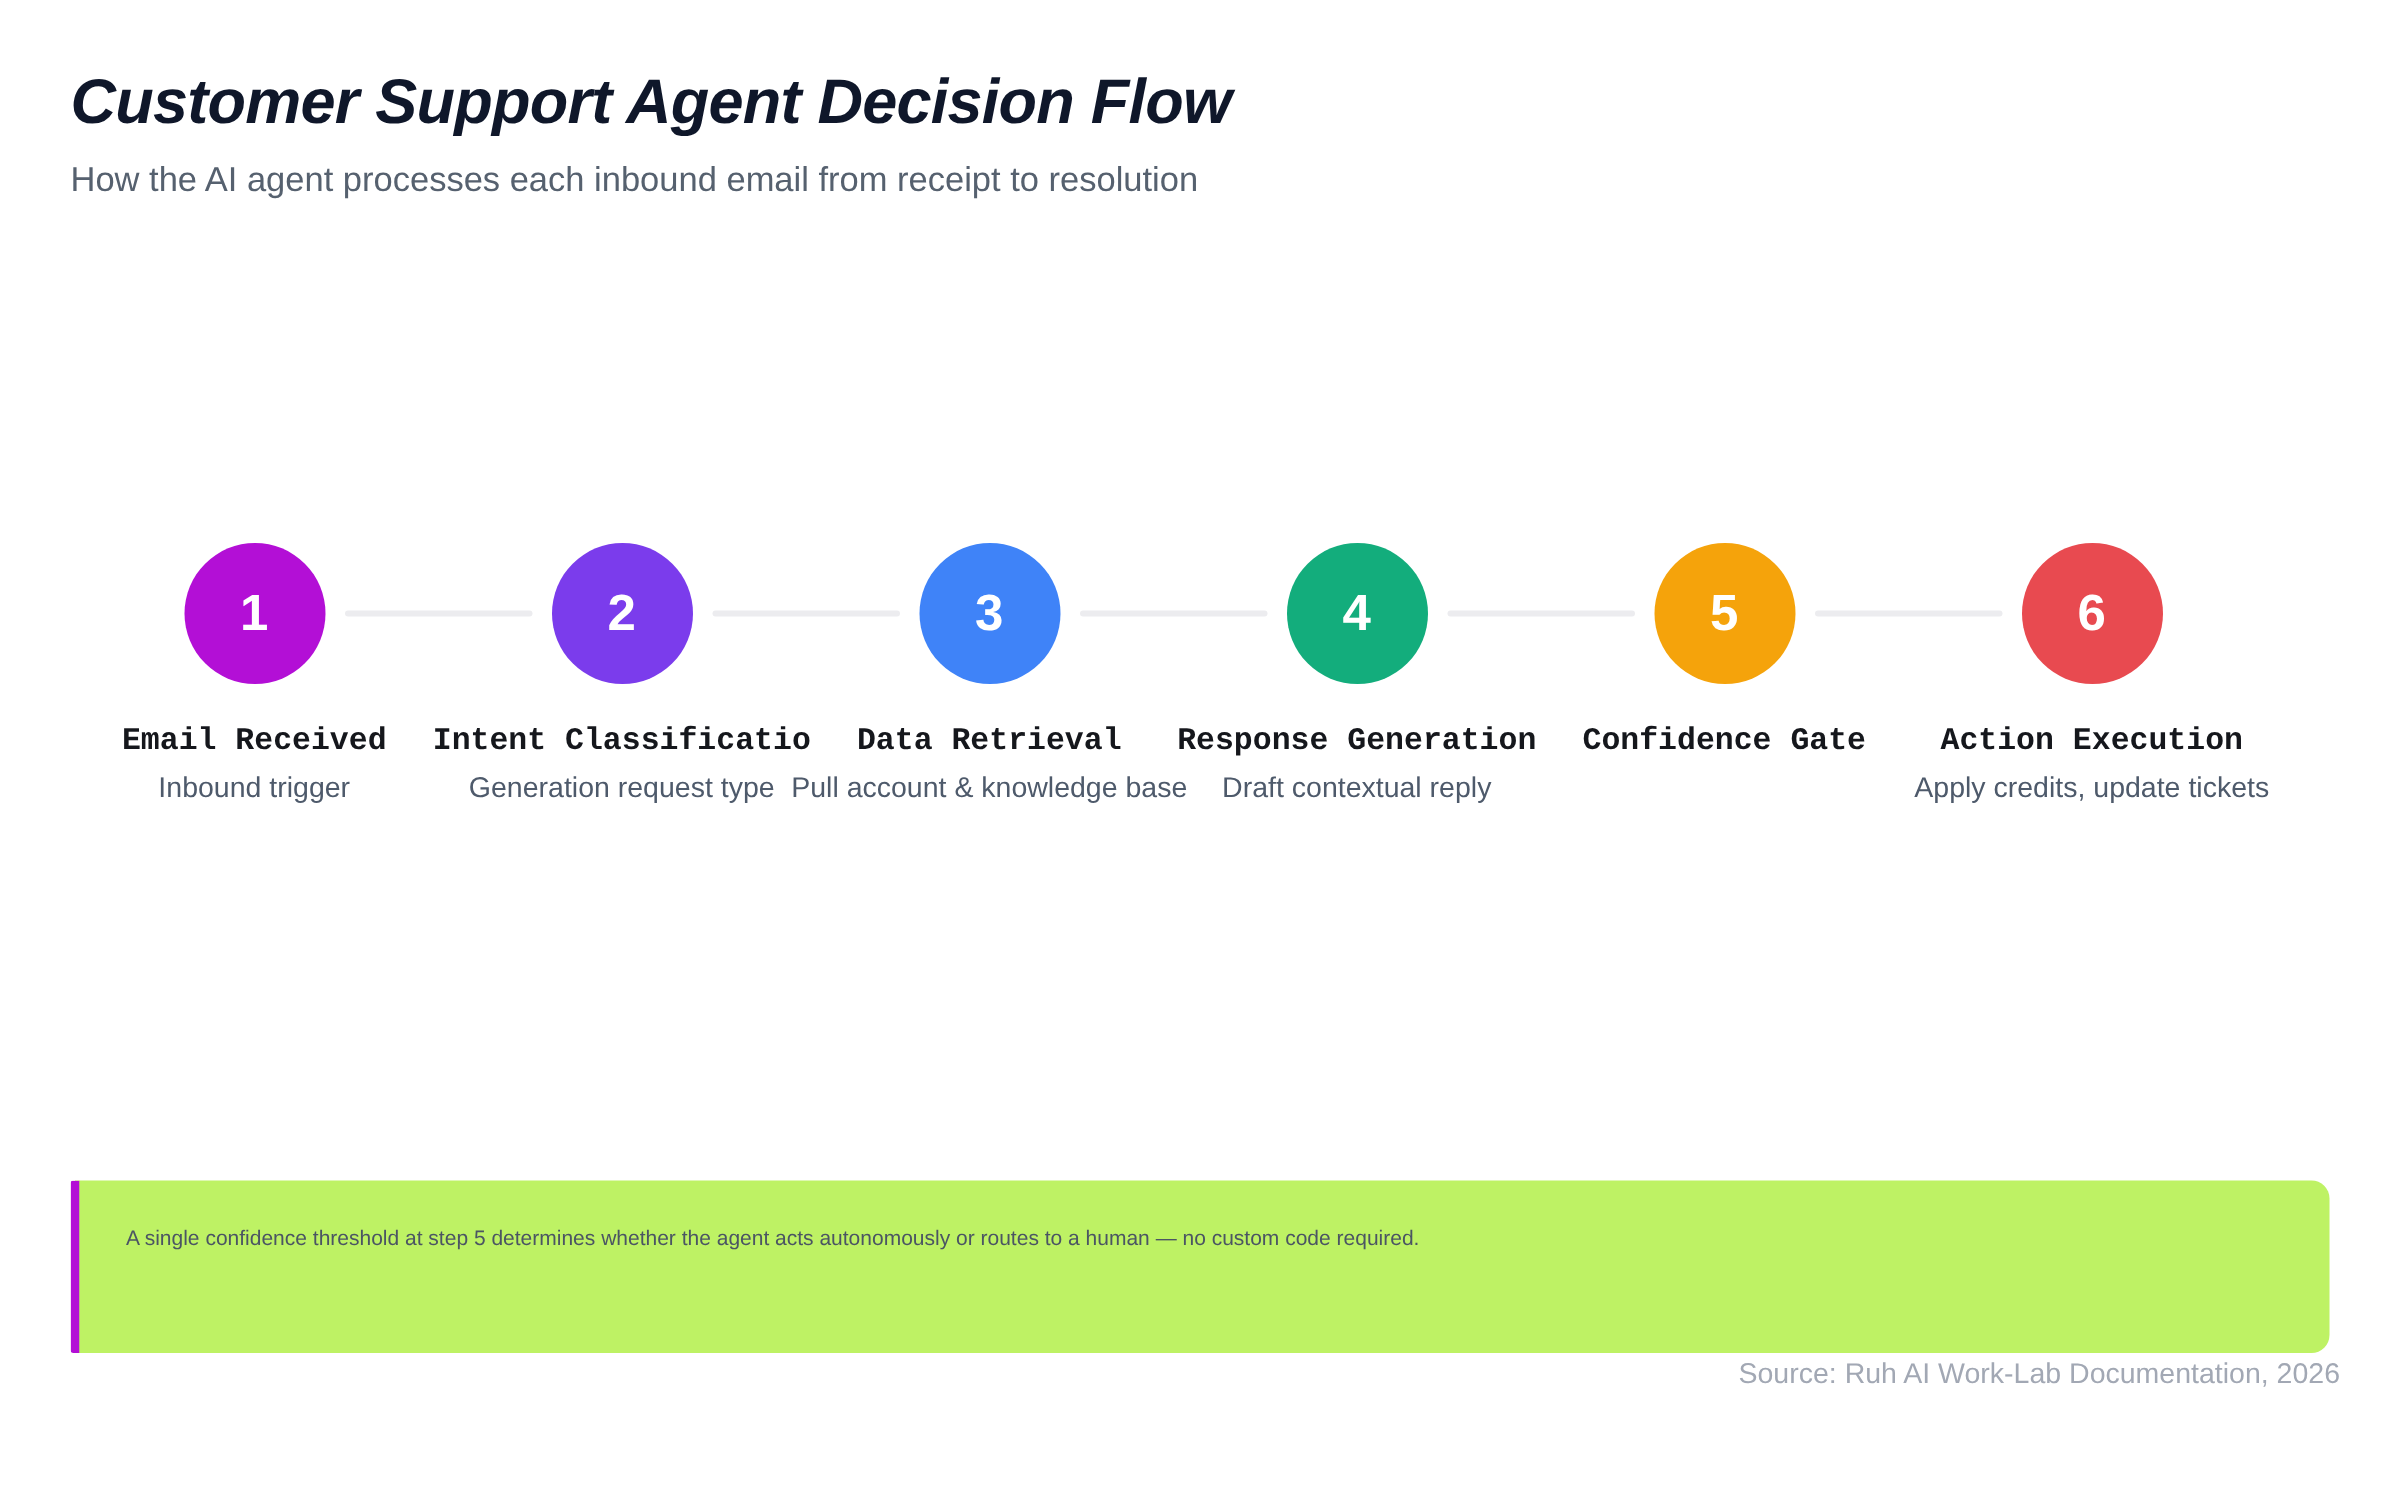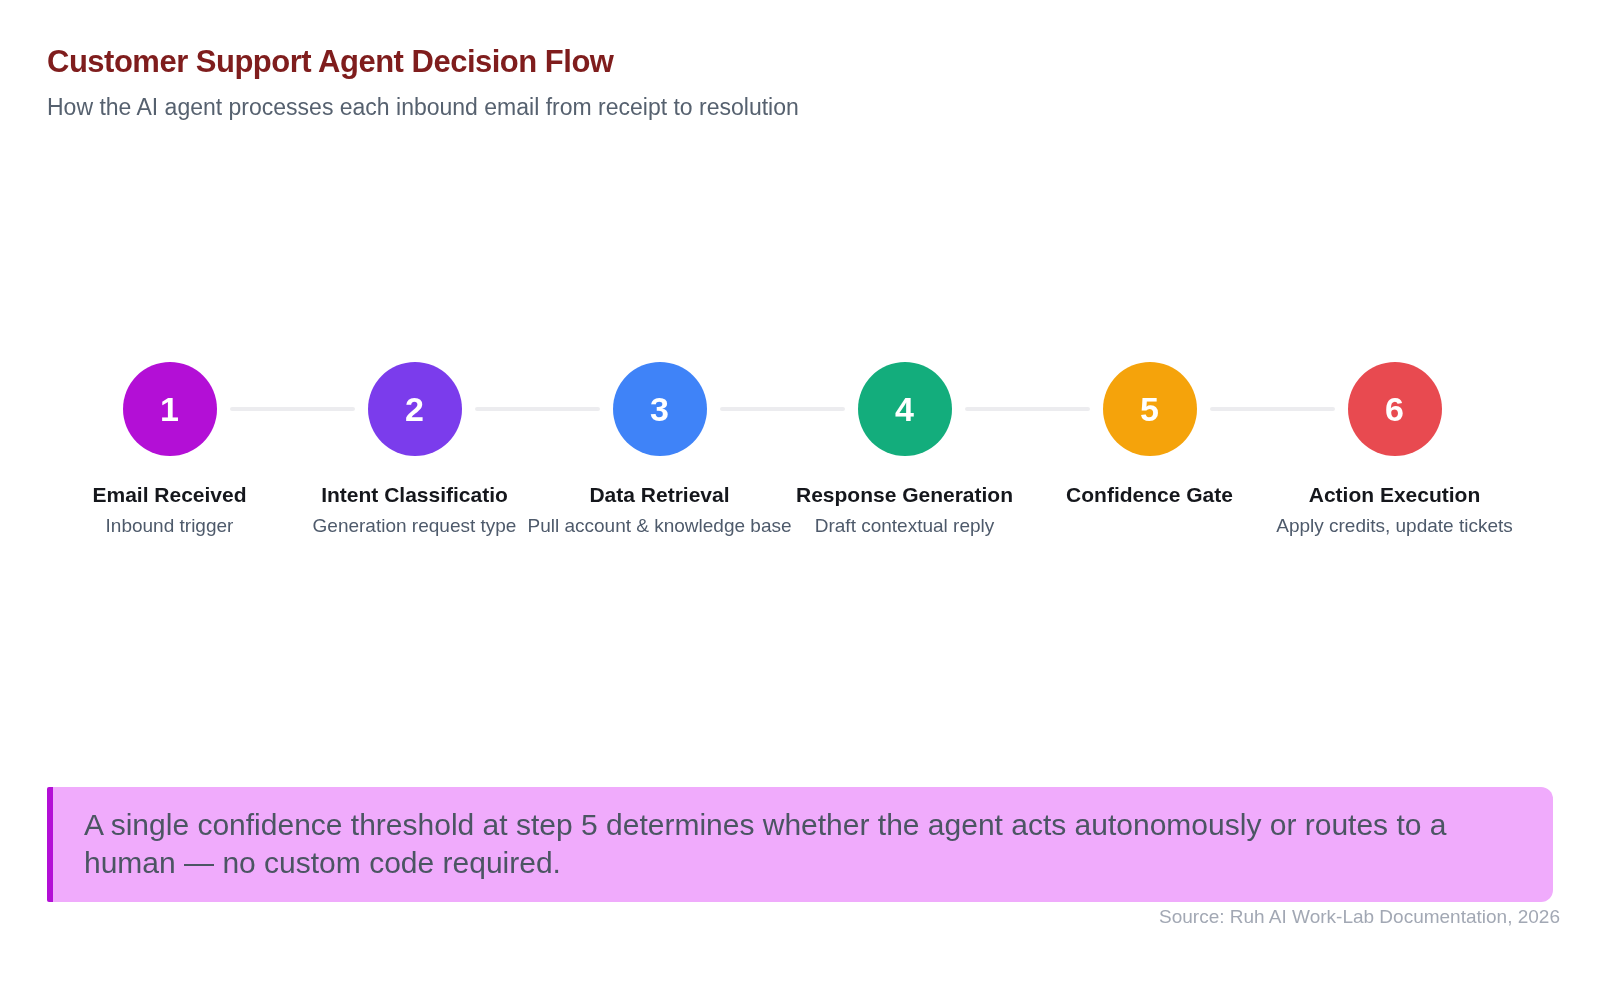--- a/index.html
+++ b/index.html
@@ -14,10 +14,11 @@
   .header { position: absolute; left: 47px; top: 44px; }
   .page-title {
     margin: 0;
-    font-size: 31px;
+    font-size: 42px;
     font-weight: 800;
     letter-spacing: -0.5px;
-    color: #7f1d1d;
+    color: #0f172a;
+    font-style: italic;
   }
   .page-subtitle {
     margin: 14px 0 0 0;

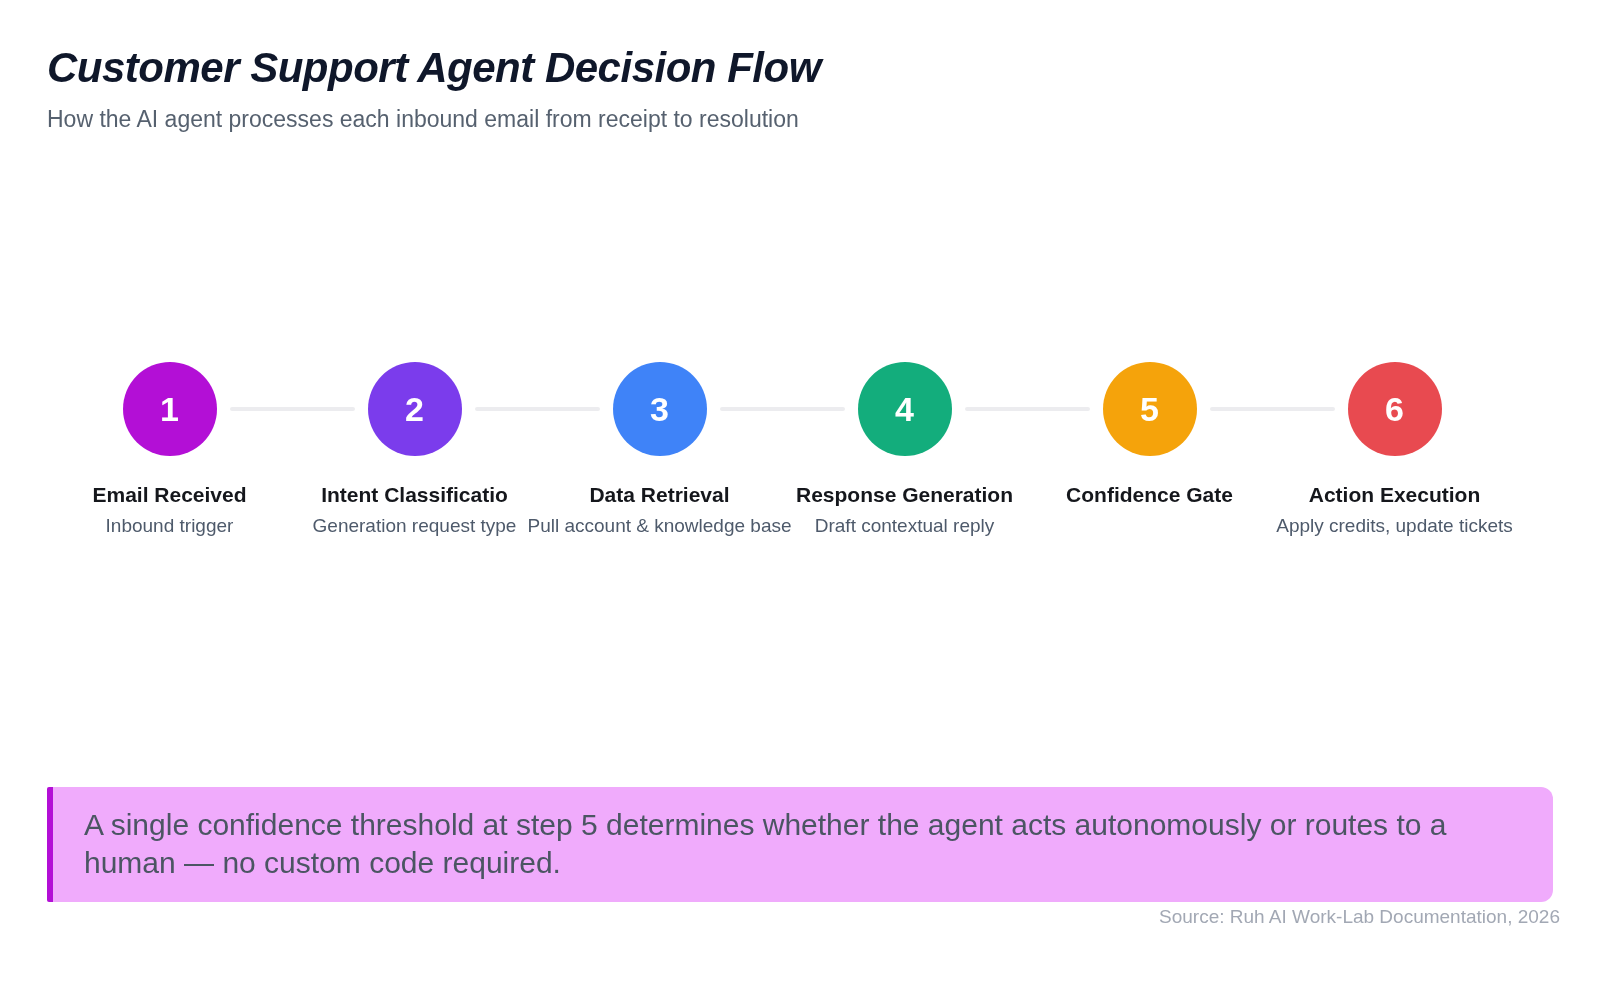--- a/index.html
+++ b/index.html
@@ -62,6 +62,7 @@
     color: #15171c;
     white-space: nowrap;
     line-height: 26px;
+    font-family: Liberation Mono, monospace;
   }
   .step-desc {
     margin-top: 6px;

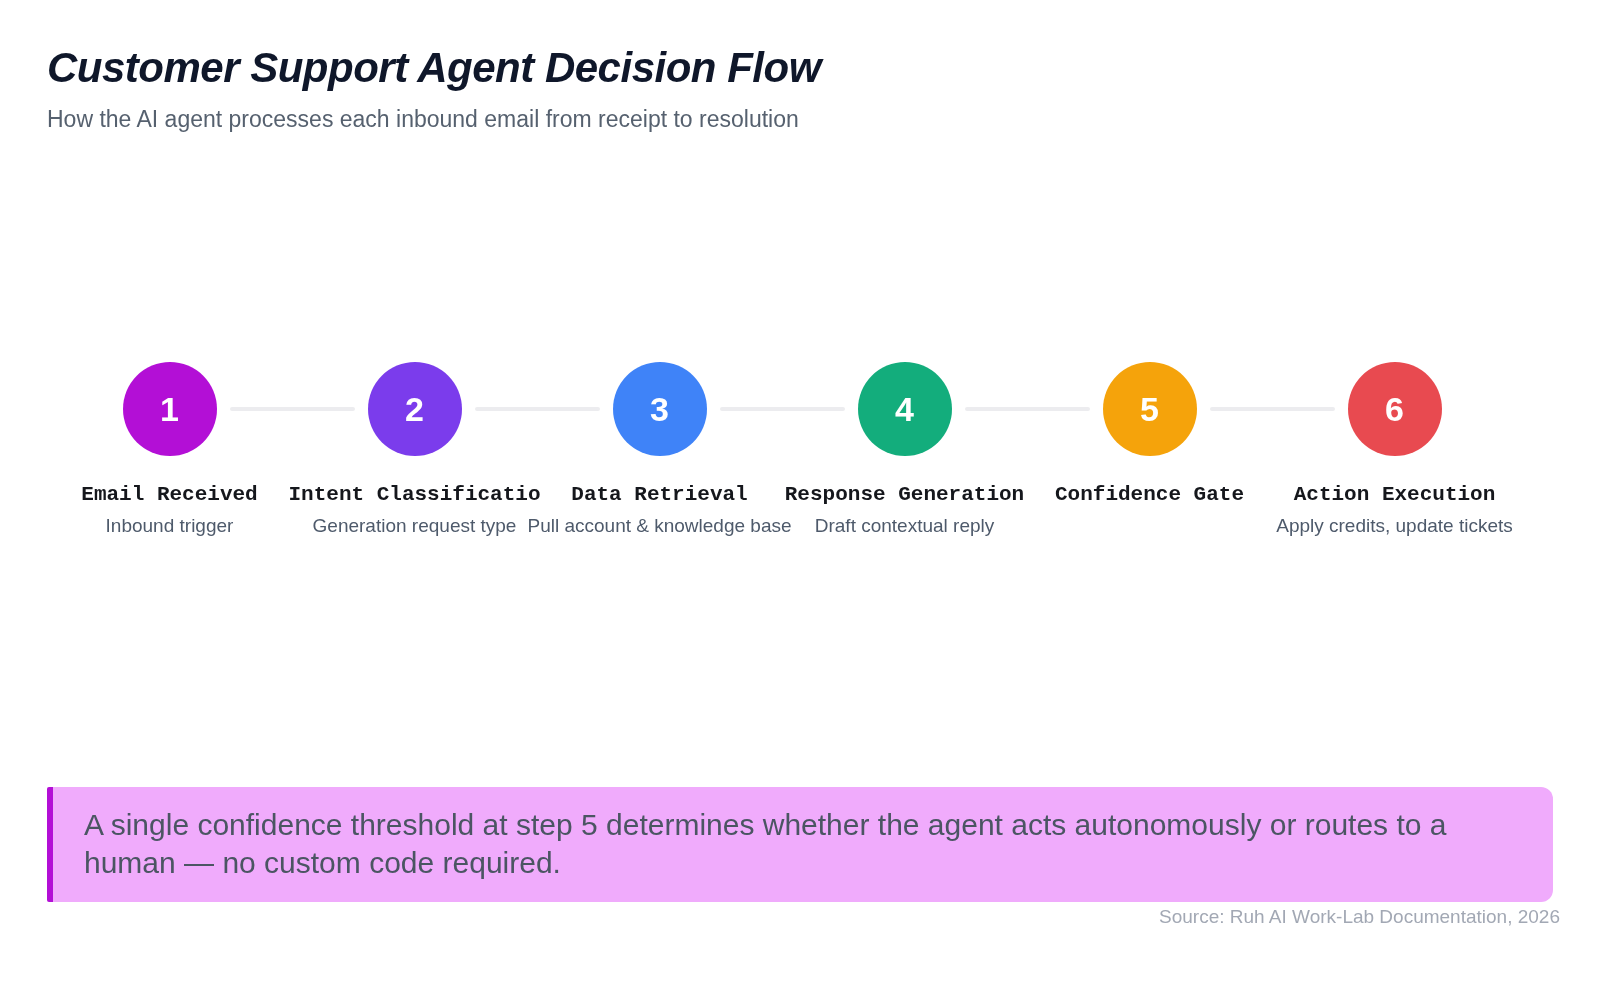--- a/index.html
+++ b/index.html
@@ -85,11 +85,11 @@
     left: 47px; top: 787px;
     width: 1506px;
     min-height: 115px;
-    background: #f0abfc;
+    background: #bef264;
     border-left: 6px solid #b30fd6;
     border-radius: 2px 12px 12px 2px;
     padding: 19px 40px 19px 31px;
-    font-size: 30px;
+    font-size: 14px;
     line-height: 38px;
     color: #4b5563;
   }

